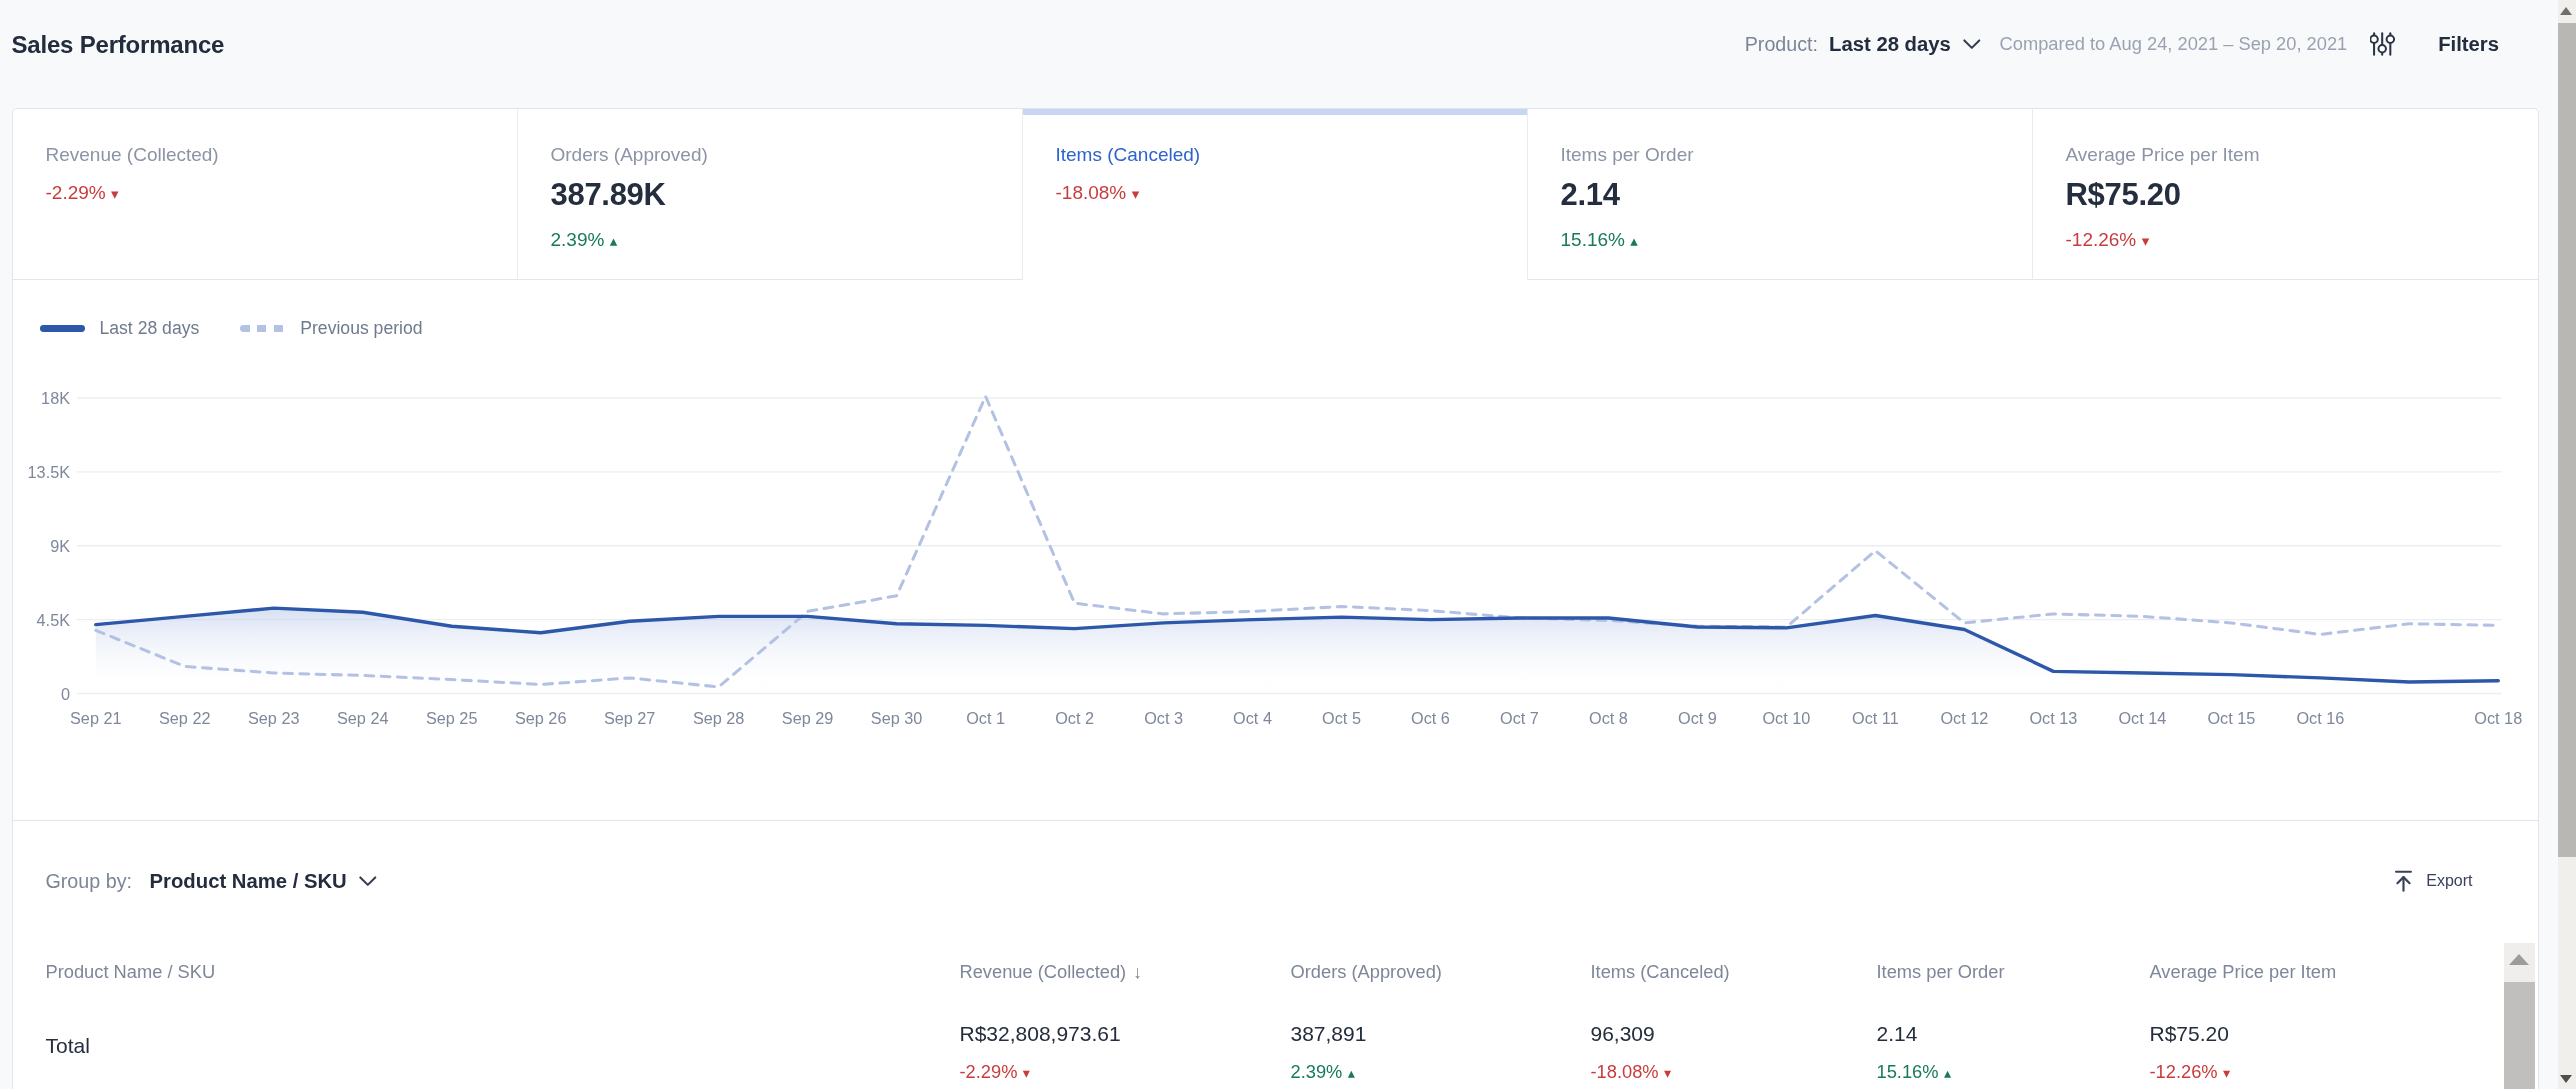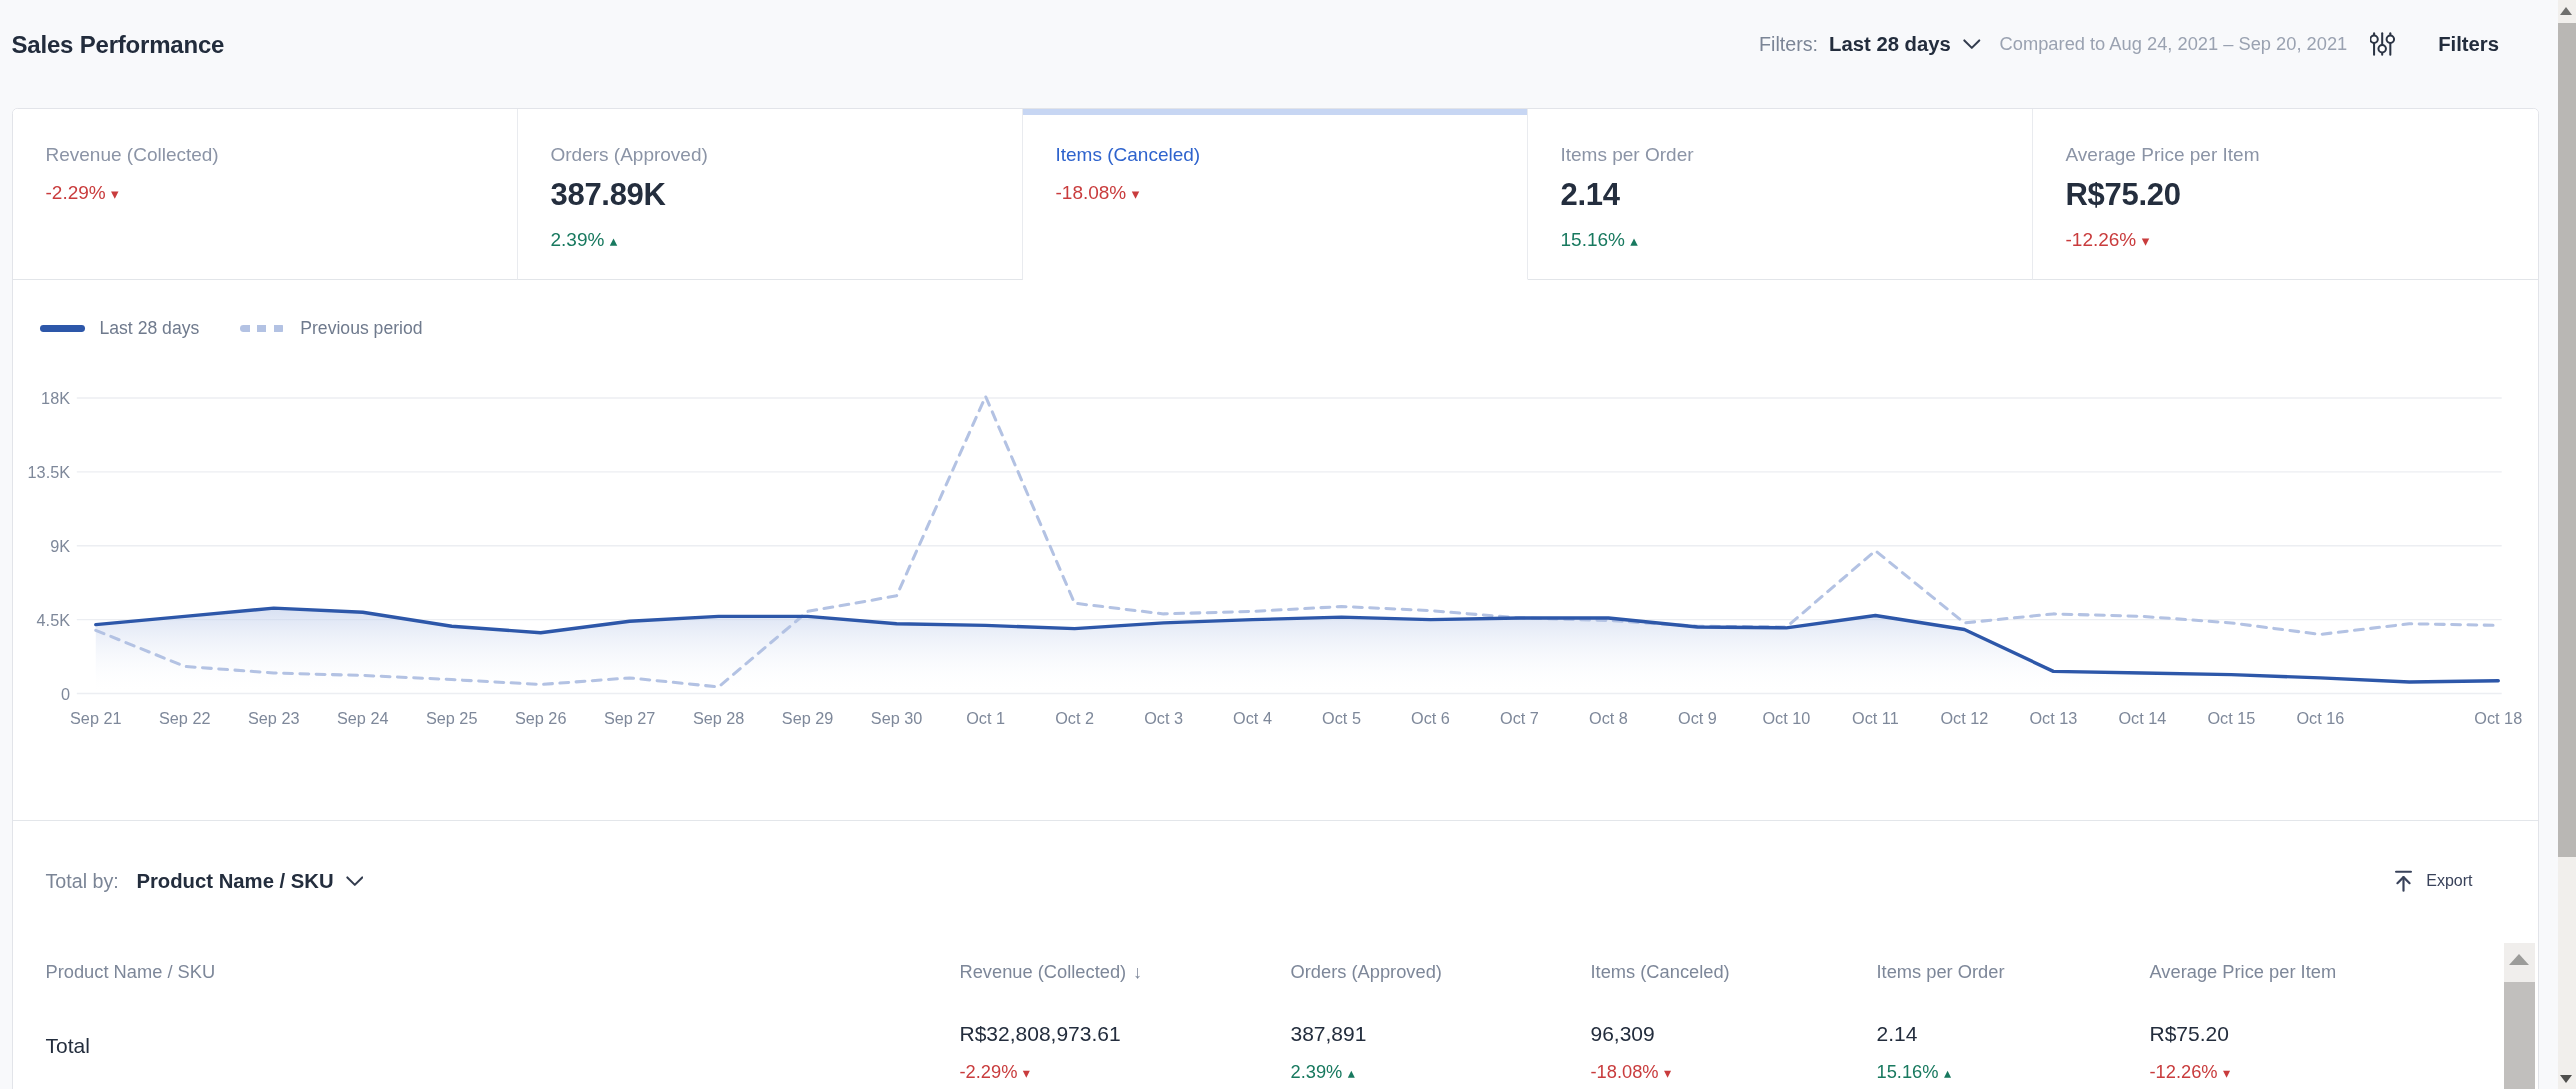--- a/index.html
+++ b/index.html
@@ -90,7 +90,7 @@
 <div class="topbar">
   <div class="page-title">Sales Performance</div>
   <div class="period-controls">
-    <span class="period-label">Filters:</span>
+    <span class="period-label">Product:</span>
     <button class="period-select">
       <span class="period-value">Last 28 days</span>
       <svg class="chev" width="17.6" height="11" viewBox="0 0 26 16">

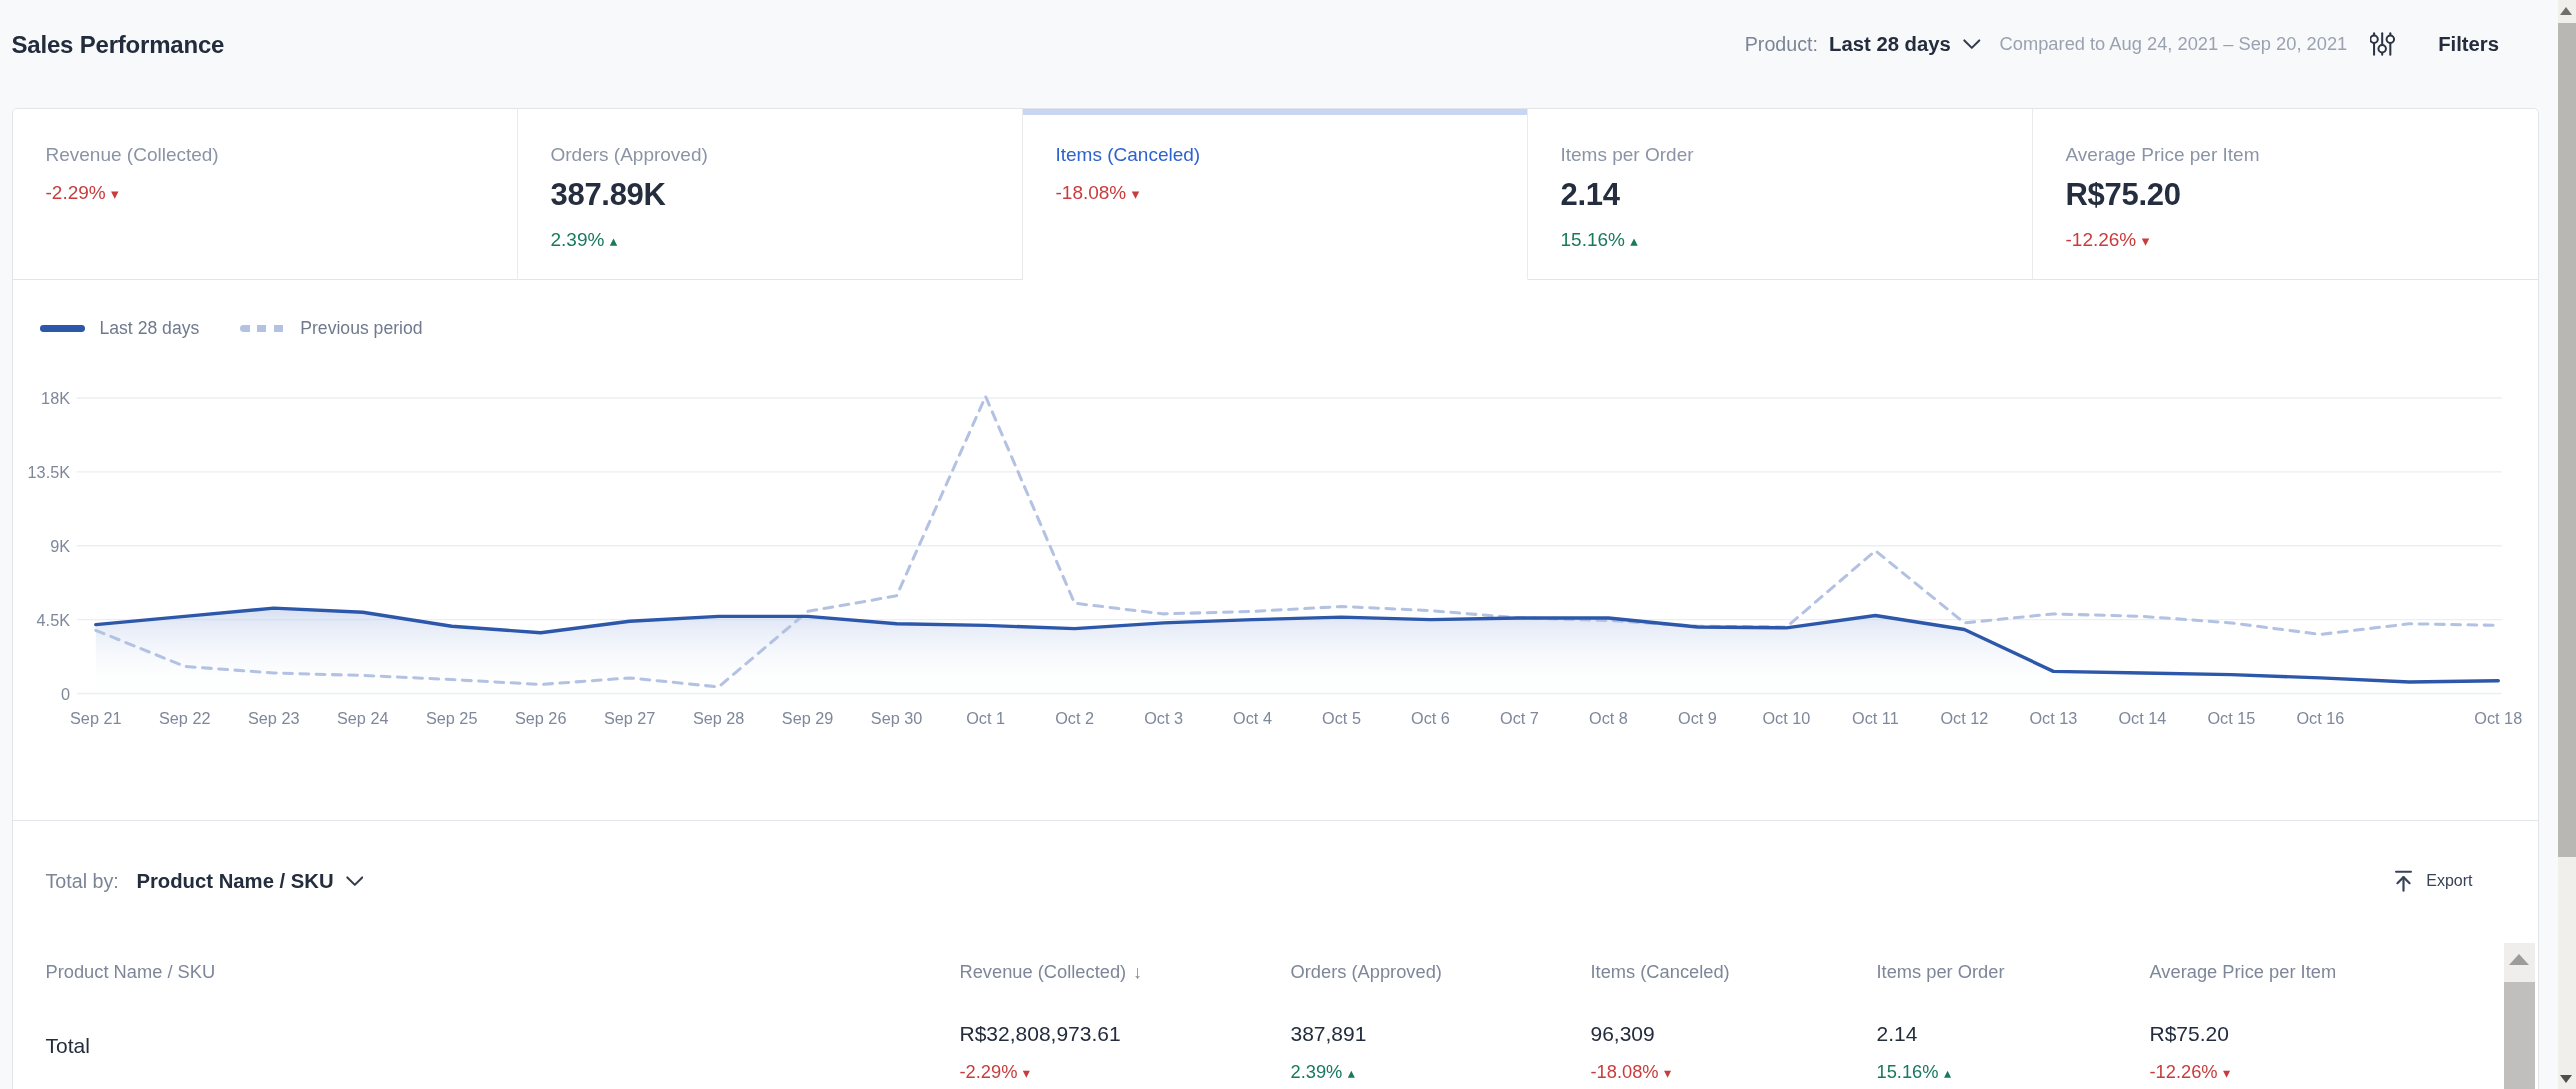--- a/index.html
+++ b/index.html
@@ -205,7 +205,7 @@
   </div>
 
   <div class="toolbar">
-    <span class="groupby-label">Total by:</span>
+    <span class="groupby-label">Group by:</span>
     <button class="groupby-select">
       <span class="groupby-value">Product Name / SKU</span>
       <svg class="chev" width="17.6" height="11" viewBox="0 0 26 16">

